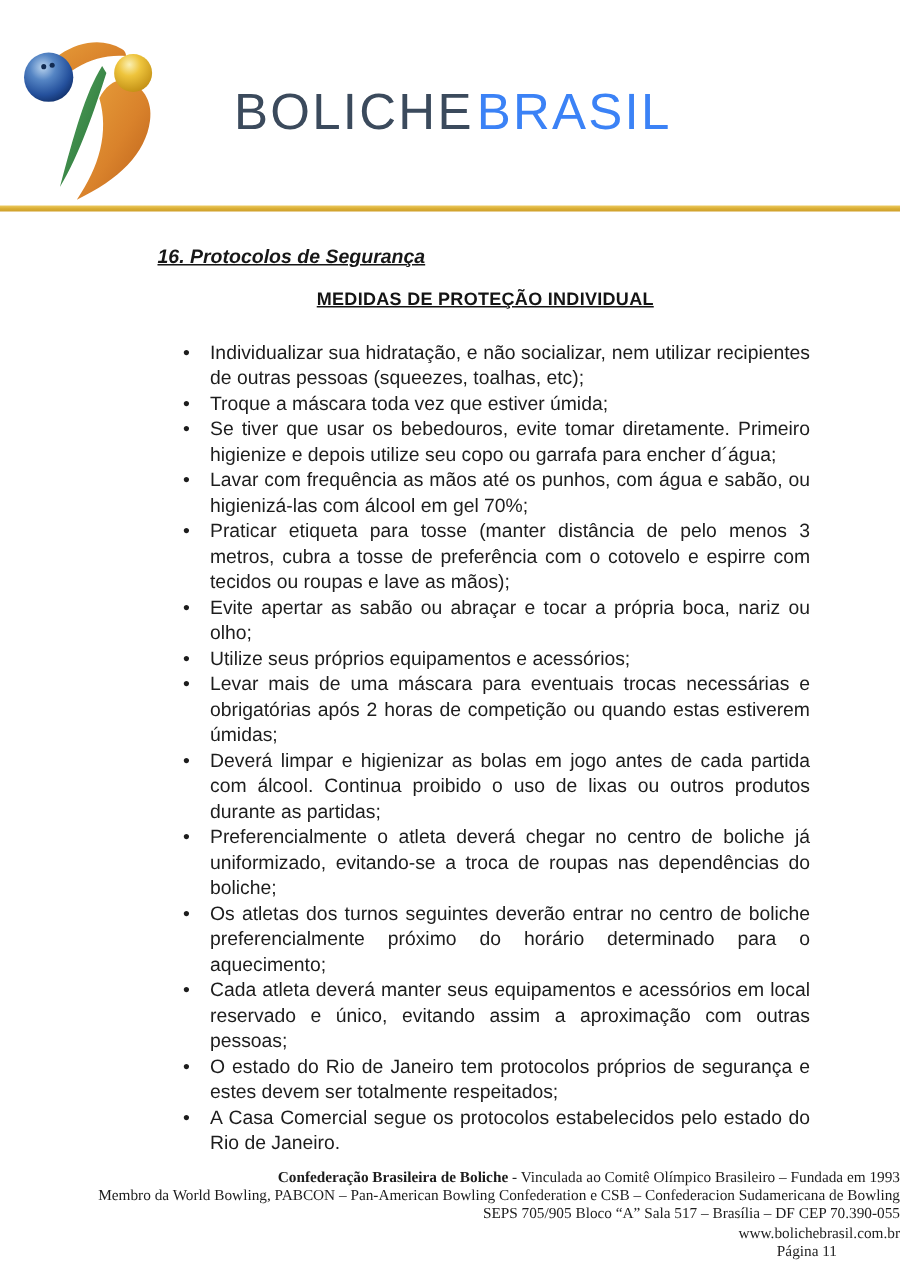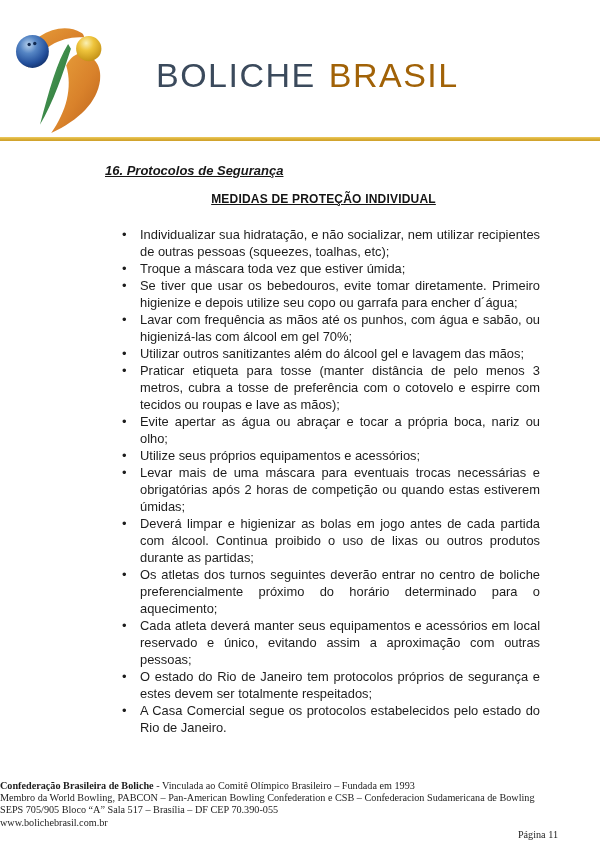--- a/index.html
+++ b/index.html
@@ -16,7 +16,7 @@
   .brand { position:absolute; left:128px; top:56px; font-size:34px; font-weight:400;
            letter-spacing:1.5px; white-space:nowrap; }
   .brand .w1 { color:#3b4a5c;margin-left:28px; }
-  .brand .w2 { color:#a16207; margin-left:13px; }
+  .brand .w2 { color:#3b82f6; margin-left:2px; }
   .gold-rule { position:absolute; left:0; top:137px; width:600px; height:4px;
                background:linear-gradient(180deg,#ecca60 0%,#d9ad33 55%,#cfa02b 100%); }
 

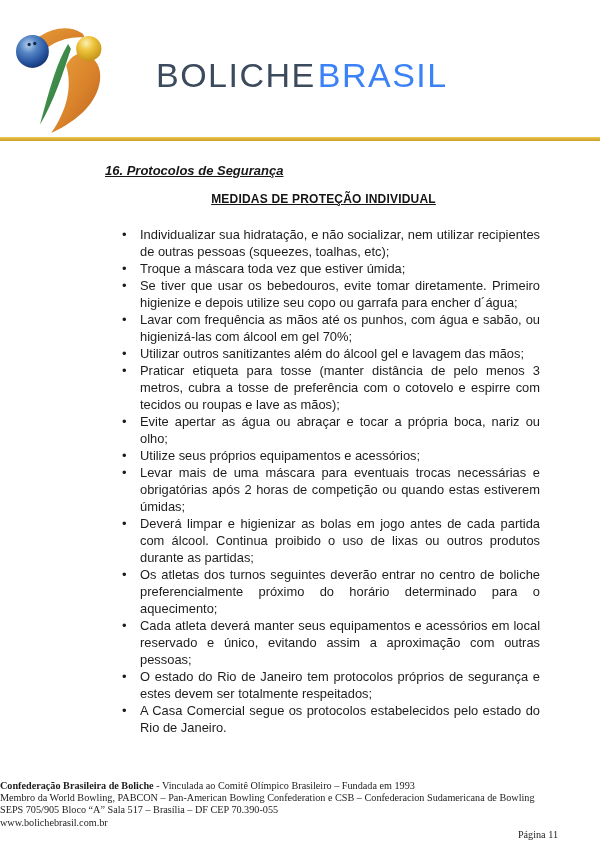--- a/index.html
+++ b/index.html
@@ -99,7 +99,6 @@
       <li>Troque a máscara toda vez que estiver úmida;</li>
       <li>Se tiver que usar os bebedouros, evite tomar diretamente. Primeiro higienize e depois utilize seu copo ou garrafa para encher d´água;</li>
       <li>Lavar com frequência as mãos até os punhos, com água e sabão, ou higienizá-las com álcool em gel 70%;</li>
-      <li>Utilizar outros sanitizantes além do álcool gel e lavagem das mãos;</li>
       <li>Praticar etiqueta para tosse (manter distância de pelo menos 3 metros, cubra a tosse de preferência com o cotovelo e espirre com tecidos ou roupas e lave as mãos);</li>
       <li>Evite apertar as água ou abraçar e tocar a própria boca, nariz ou olho;</li>
       <li>Utilize seus próprios equipamentos e acessórios;</li>

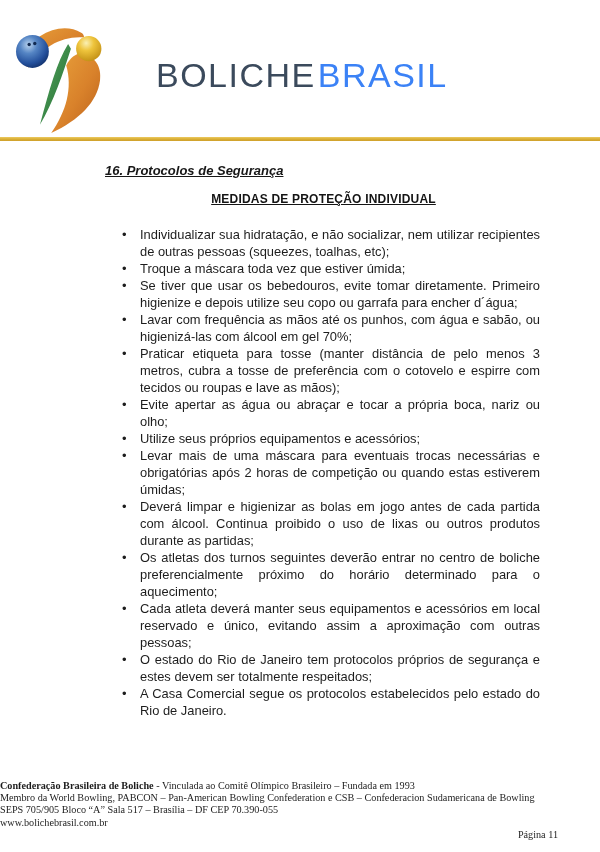--- a/index.html
+++ b/index.html
@@ -100,7 +100,7 @@
       <li>Se tiver que usar os bebedouros, evite tomar diretamente. Primeiro higienize e depois utilize seu copo ou garrafa para encher d´água;</li>
       <li>Lavar com frequência as mãos até os punhos, com água e sabão, ou higienizá-las com álcool em gel 70%;</li>
       <li>Praticar etiqueta para tosse (manter distância de pelo menos 3 metros, cubra a tosse de preferência com o cotovelo e espirre com tecidos ou roupas e lave as mãos);</li>
-      <li>Evite apertar as água ou abraçar e tocar a própria boca, nariz ou olho;</li>
+      <li>Evite apertar as sabão ou abraçar e tocar a própria boca, nariz ou olho;</li>
       <li>Utilize seus próprios equipamentos e acessórios;</li>
       <li>Levar mais de uma máscara para eventuais trocas necessárias e obrigatórias após 2 horas de competição ou quando estas estiverem úmidas;</li>
       <li>Deverá limpar e higienizar as bolas em jogo antes de cada partida com álcool. Continua proibido o uso de lixas ou outros produtos durante as partidas;</li>

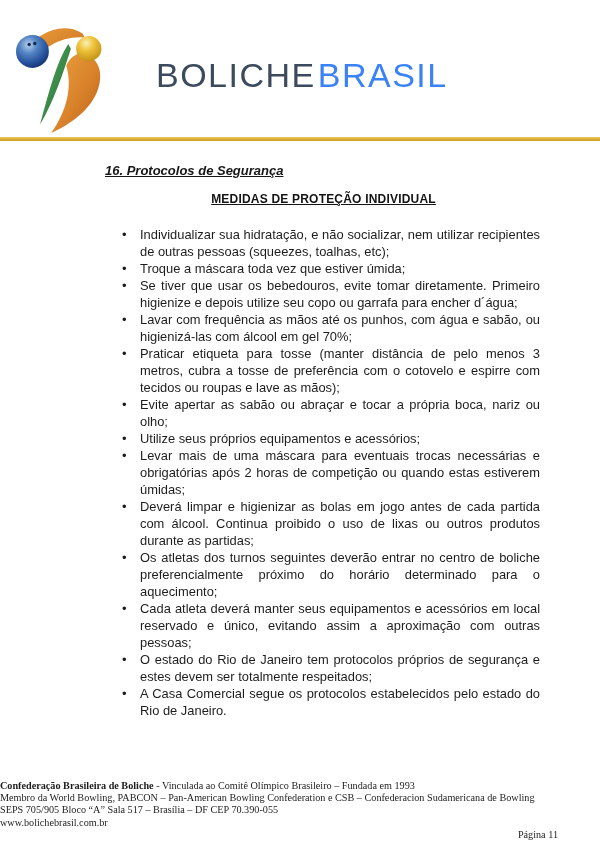--- a/index.html
+++ b/index.html
@@ -104,6 +104,7 @@
       <li>Utilize seus próprios equipamentos e acessórios;</li>
       <li>Levar mais de uma máscara para eventuais trocas necessárias e obrigatórias após 2 horas de competição ou quando estas estiverem úmidas;</li>
       <li>Deverá limpar e higienizar as bolas em jogo antes de cada partida com álcool. Continua proibido o uso de lixas ou outros produtos durante as partidas;</li>
+      <li>Preferencialmente o atleta deverá chegar no centro de boliche já uniformizado, evitando-se a troca de roupas nas dependências do boliche;</li>
       <li>Os atletas dos turnos seguintes deverão entrar no centro de boliche preferencialmente próximo do horário determinado para o aquecimento;</li>
       <li>Cada atleta deverá manter seus equipamentos e acessórios em local reservado e único, evitando assim a aproximação com outras pessoas;</li>
       <li>O estado do Rio de Janeiro tem protocolos próprios de segurança e estes devem ser totalmente respeitados;</li>

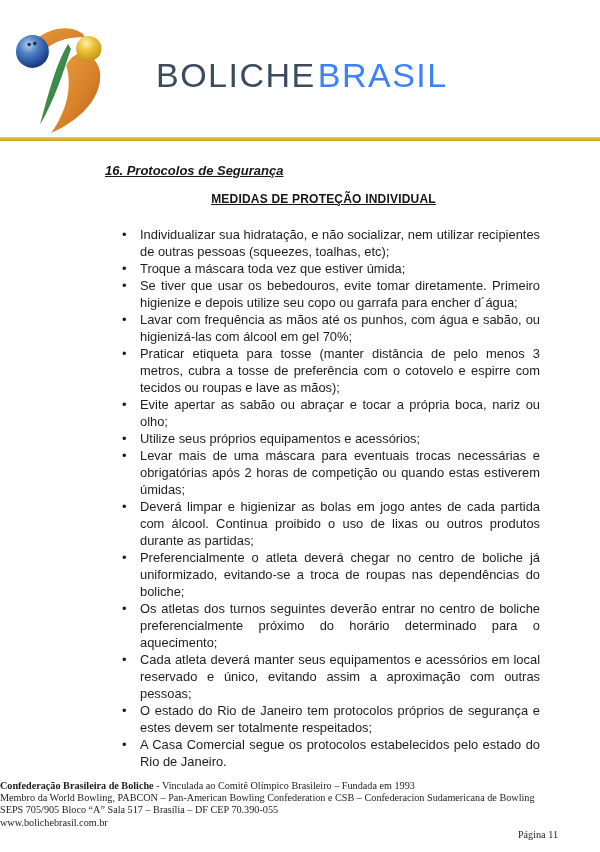--- a/index.html
+++ b/index.html
@@ -35,7 +35,7 @@
                         font-size:13px; color:#1d1d1d; }
 
   
-  .footer { position:absolute; left:0; right:0; top:780px; text-align:left;
+  .footer { position:absolute; left:0; right:0; top:780px; text-align:right;
             font-family:"Liberation Serif","DejaVu Serif",serif;
             font-size:10.2px; line-height:12.2px; color:#1c1c1c; }
   .footer .f-line { white-space:nowrap; }

